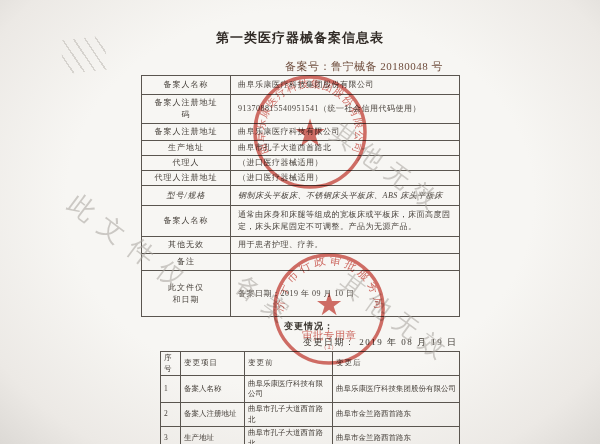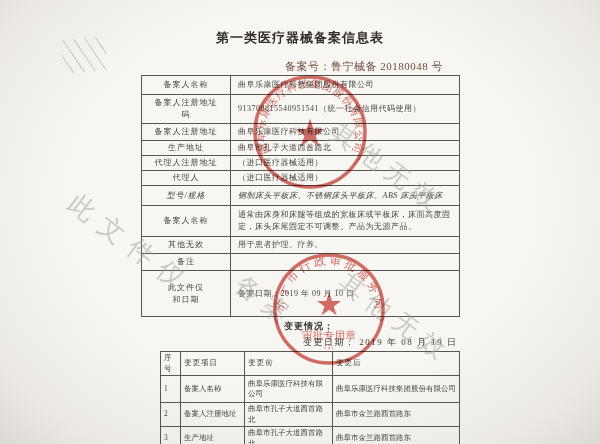--- a/index.html
+++ b/index.html
@@ -83,11 +83,11 @@
       <td class="val">曲阜市孔子大道西首路北</td>
     </tr>
     <tr class="rh14">
-      <td class="lab">代理人注册地址</td>
+      <td class="lab">代理人</td>
       <td class="val">（进口医疗器械适用）</td>
     </tr>
     <tr class="rh14">
-      <td class="lab">代理人</td>
+      <td class="lab">代理人注册地址</td>
       <td class="val">（进口医疗器械适用）</td>
     </tr>
     <tr class="rh19">

